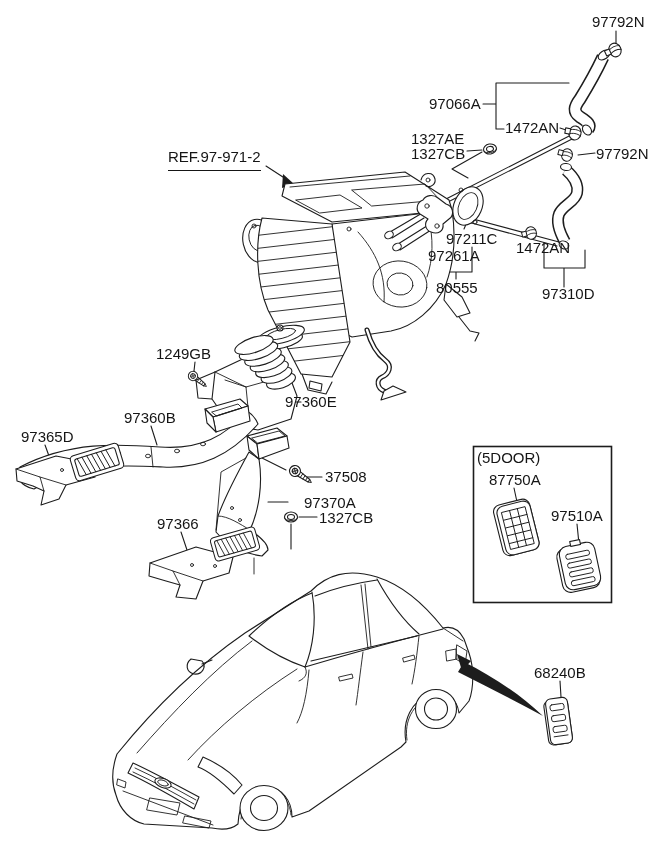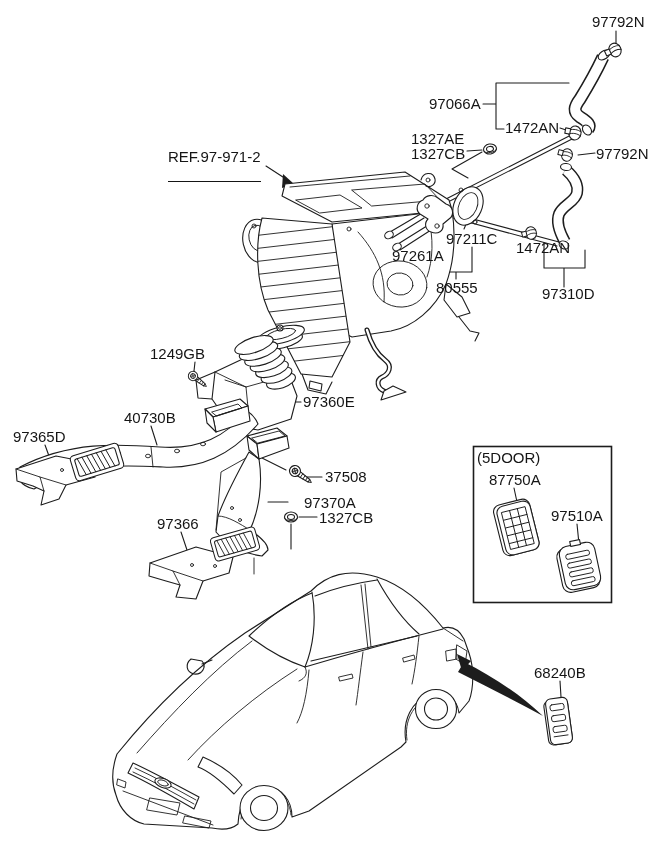--- a/index.html
+++ b/index.html
@@ -7,7 +7,7 @@
          font-family:"Liberation Sans",sans-serif;}
   .stage svg{position:absolute;left:0;top:0;}
   .lbl{position:absolute;font-size:15px;line-height:17px;color:#151515;white-space:nowrap;}
-  .lbl.underline{border-bottom:1.3px solid #151515;padding-bottom:16px;}
+  .lbl.underline{border-bottom:1.3px solid #151515;padding-bottom:5px;}
   .part-line{stroke:#1d1d1d;stroke-width:1.1;fill:none;stroke-linejoin:round;stroke-linecap:round;}
   .wfill{fill:#ffffff;}
   .blk{fill:#1d1d1d;stroke:none;}

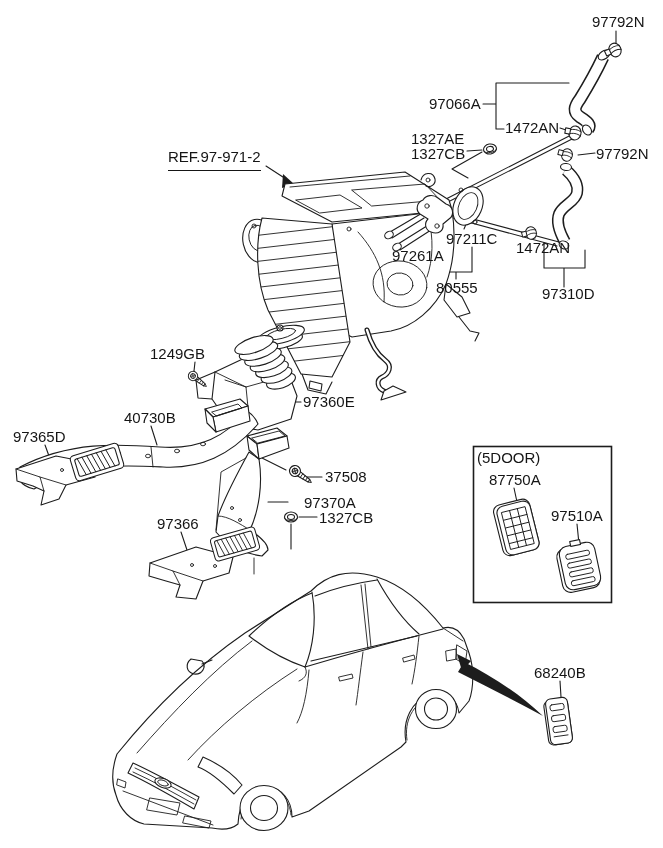--- a/index.html
+++ b/index.html
@@ -308,7 +308,7 @@
 <div class="lbl" style="left:596px;top:145px">97792N</div>
 <div class="lbl underline" style="left:168px;top:148px">REF.97-971-2</div>
 <div class="lbl" style="left:446px;top:230px">97211C</div>
-<div class="lbl" style="left:392px;top:247px">97261A</div>
+<div class="lbl" style="left:428px;top:247px">97261A</div>
 <div class="lbl" style="left:516px;top:239px">1472AN</div>
 <div class="lbl" style="left:436px;top:279px">80555</div>
 <div class="lbl" style="left:542px;top:285px">97310D</div>

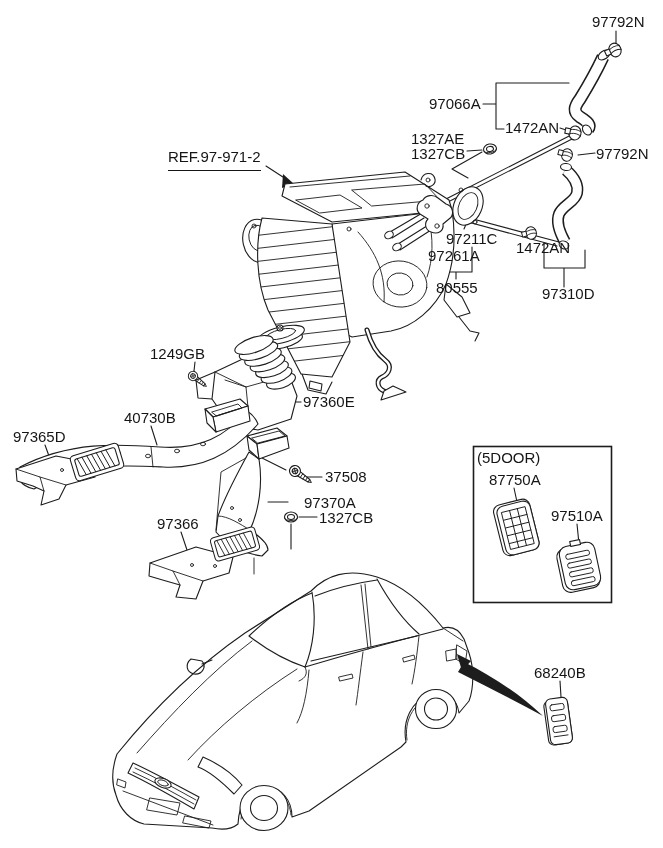--- a/index.html
+++ b/index.html
@@ -312,7 +312,7 @@
 <div class="lbl" style="left:516px;top:239px">1472AN</div>
 <div class="lbl" style="left:436px;top:279px">80555</div>
 <div class="lbl" style="left:542px;top:285px">97310D</div>
-<div class="lbl" style="left:150px;top:345px">1249GB</div>
+<div class="lbl" style="left:156px;top:345px">1249GB</div>
 <div class="lbl" style="left:303px;top:393px">97360E</div>
 <div class="lbl" style="left:124px;top:409px">40730B</div>
 <div class="lbl" style="left:13px;top:428px">97365D</div>

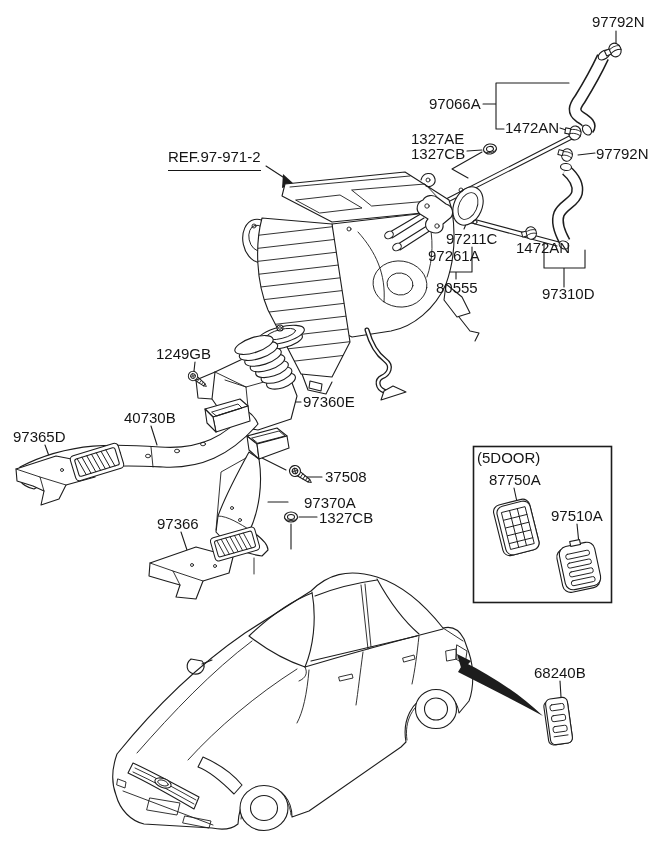--- a/index.html
+++ b/index.html
@@ -313,7 +313,7 @@
 <div class="lbl" style="left:436px;top:279px">80555</div>
 <div class="lbl" style="left:542px;top:285px">97310D</div>
 <div class="lbl" style="left:156px;top:345px">1249GB</div>
-<div class="lbl" style="left:303px;top:393px">97360E</div>
+<div class="lbl" style="left:285px;top:393px">97360E</div>
 <div class="lbl" style="left:124px;top:409px">40730B</div>
 <div class="lbl" style="left:13px;top:428px">97365D</div>
 <div class="lbl" style="left:325px;top:468px">37508</div>

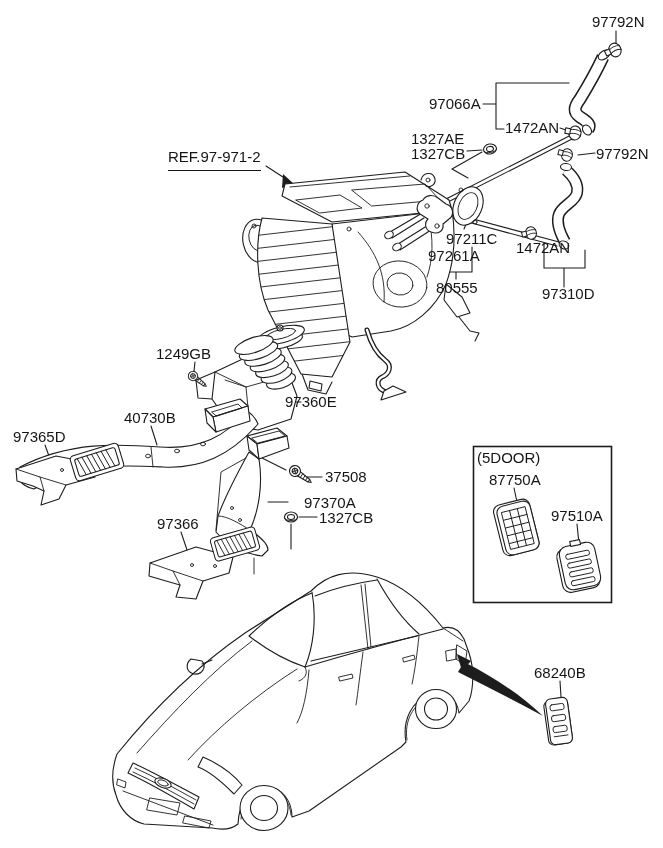--- a/index.html
+++ b/index.html
@@ -314,7 +314,7 @@
 <div class="lbl" style="left:542px;top:285px">97310D</div>
 <div class="lbl" style="left:156px;top:345px">1249GB</div>
 <div class="lbl" style="left:285px;top:393px">97360E</div>
-<div class="lbl" style="left:124px;top:409px">40730B</div>
+<div class="lbl" style="left:124px;top:409px">97360B</div>
 <div class="lbl" style="left:13px;top:428px">97365D</div>
 <div class="lbl" style="left:325px;top:468px">37508</div>
 <div class="lbl" style="left:304px;top:494px">97370A</div>

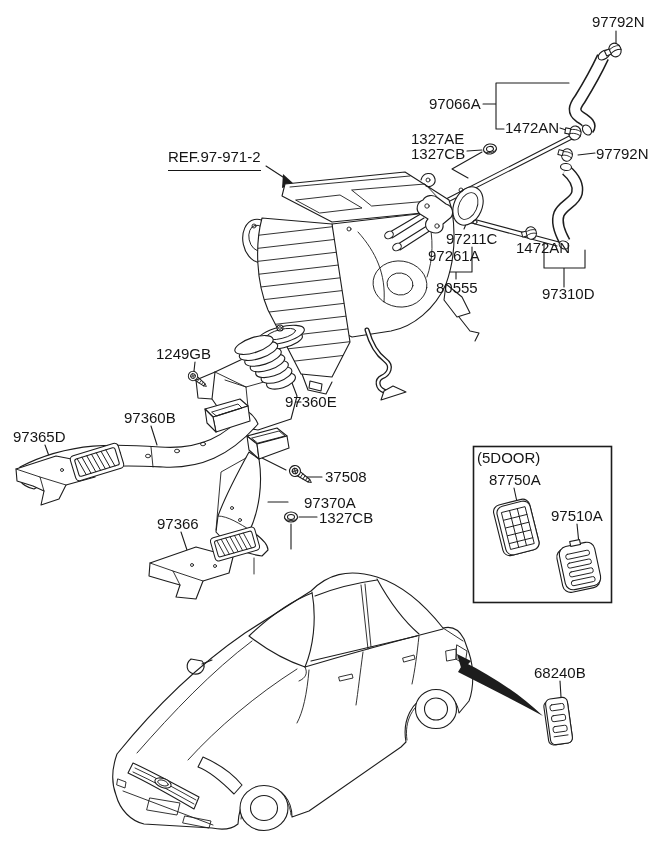--- a/index.html
+++ b/index.html
@@ -315,7 +315,7 @@
 <div class="lbl" style="left:156px;top:345px">1249GB</div>
 <div class="lbl" style="left:285px;top:393px">97360E</div>
 <div class="lbl" style="left:124px;top:409px">97360B</div>
-<div class="lbl" style="left:13px;top:428px">97365D</div>
+<div class="lbl" style="left:21px;top:428px">97365D</div>
 <div class="lbl" style="left:325px;top:468px">37508</div>
 <div class="lbl" style="left:304px;top:494px">97370A</div>
 <div class="lbl" style="left:319px;top:509px">1327CB</div>

